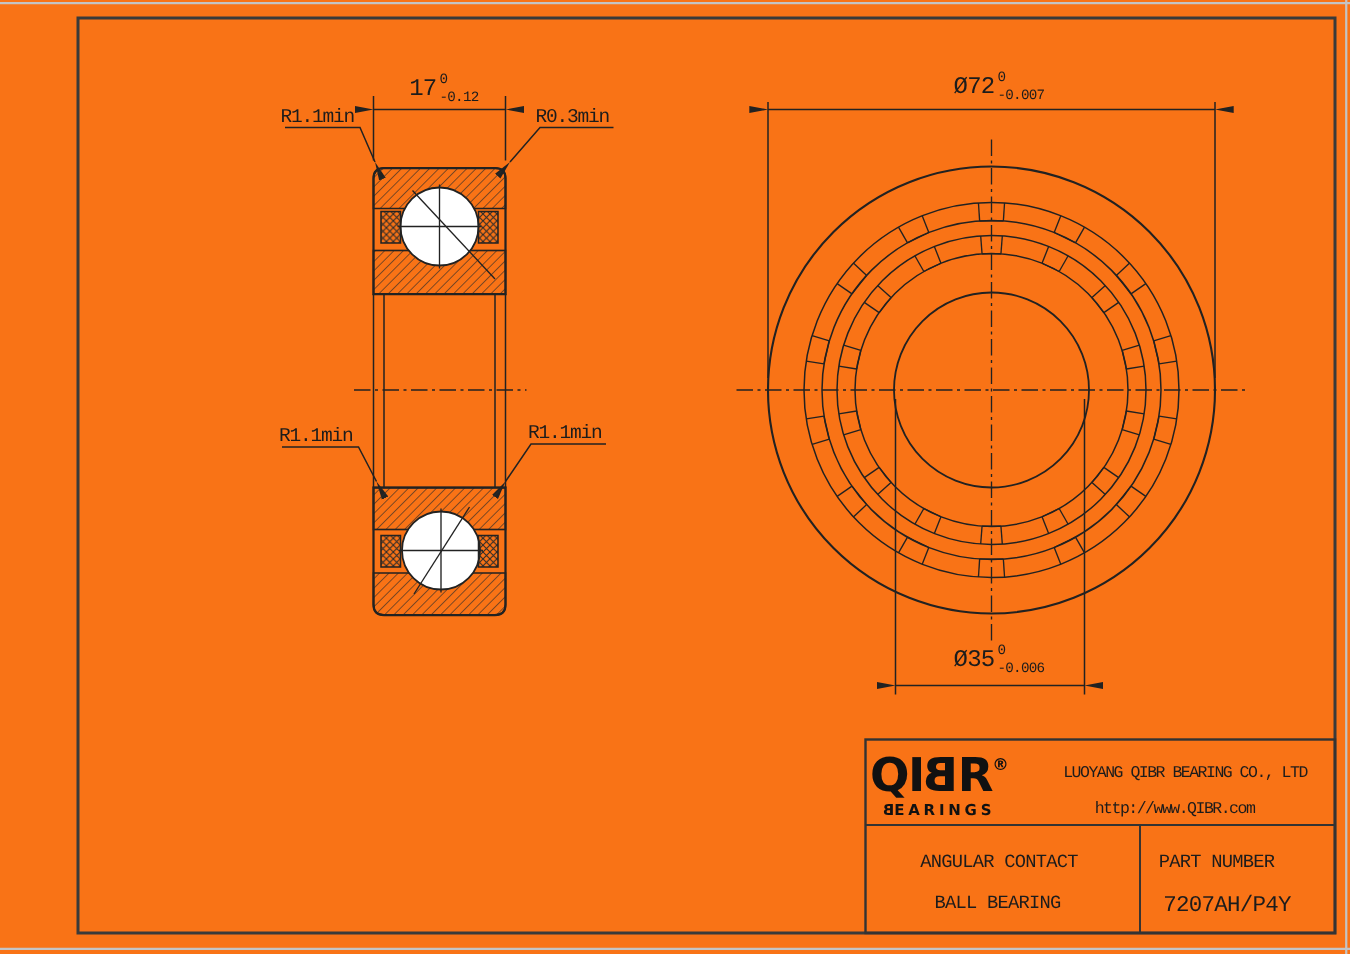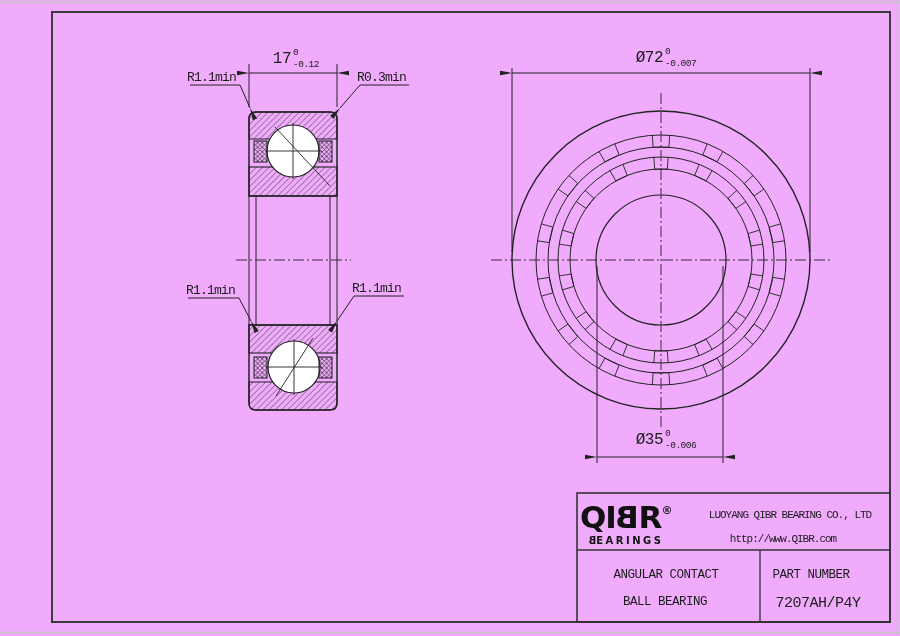--- a/index.html
+++ b/index.html
@@ -3,7 +3,7 @@
 <meta charset="utf-8">
 <style>
   html,body{margin:0;padding:0;background:#fff;}
-  .sheet{position:relative;width:900px;height:636px;background:#f0abfc;overflow:hidden;
+  .sheet{position:relative;width:900px;height:636px;background:#f97316;overflow:hidden;
          font-family:"Liberation Mono","DejaVu Sans Mono",monospace;}
   svg{position:absolute;left:0;top:0;}
   .cad{font-family:"Liberation Mono","DejaVu Sans Mono",monospace;fill:#1c1c1c;letter-spacing:-0.5px;}

